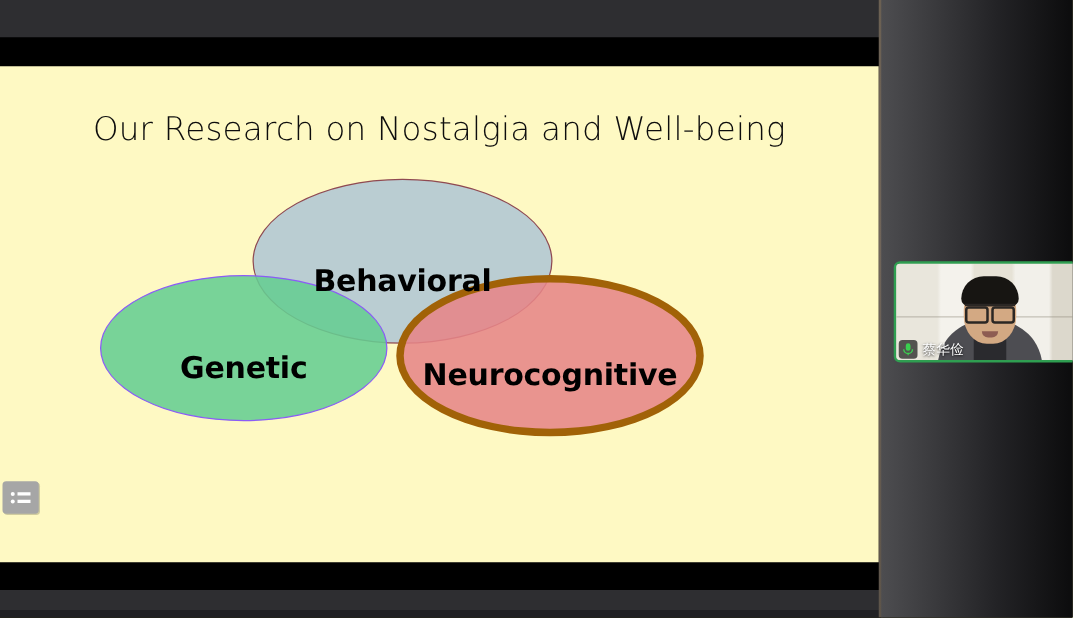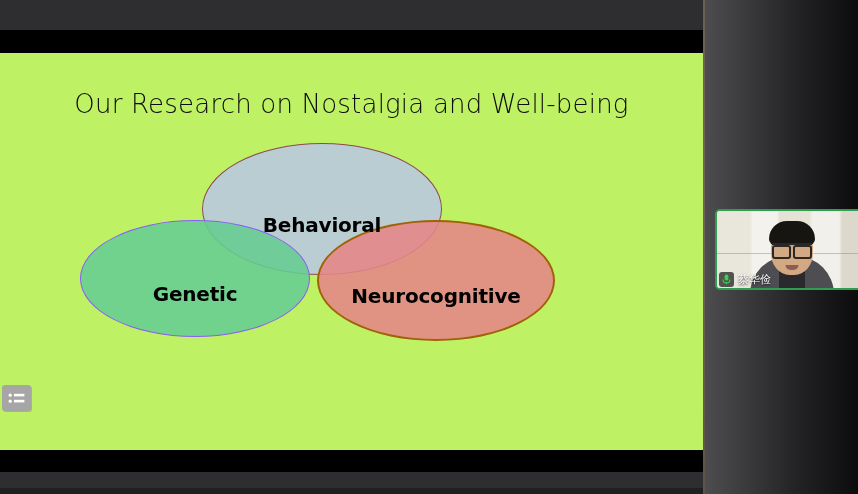--- a/index.html
+++ b/index.html
@@ -77,7 +77,7 @@
     top: 53px;
     width: 703px;
     height: 397px;
-    background: #bef264;
+    background: #fef9c3;
     overflow: hidden;
   }
   .slide-title {

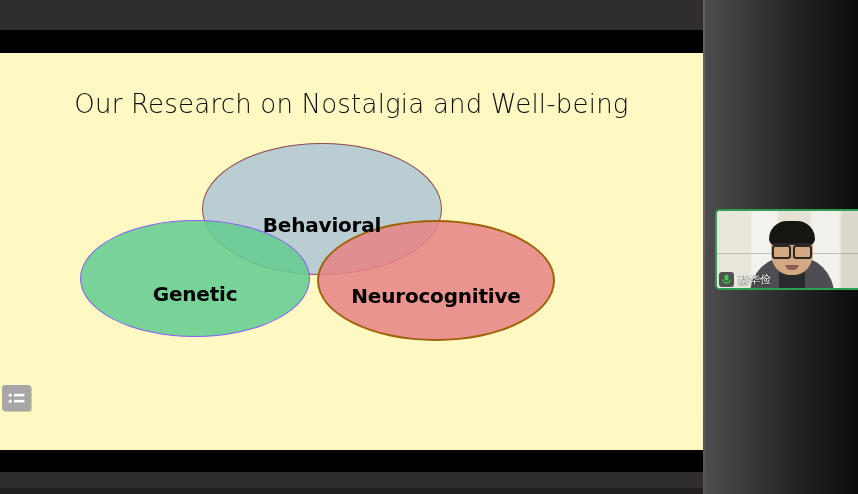--- a/index.html
+++ b/index.html
@@ -111,7 +111,7 @@
   .ellipse-label {
     font-family: "DejaVu Sans", sans-serif;
     font-weight: bold;
-    font-size: 20px;
+    font-size: 24px;
     color: #000;
     letter-spacing: -0.2px;
     white-space: nowrap;

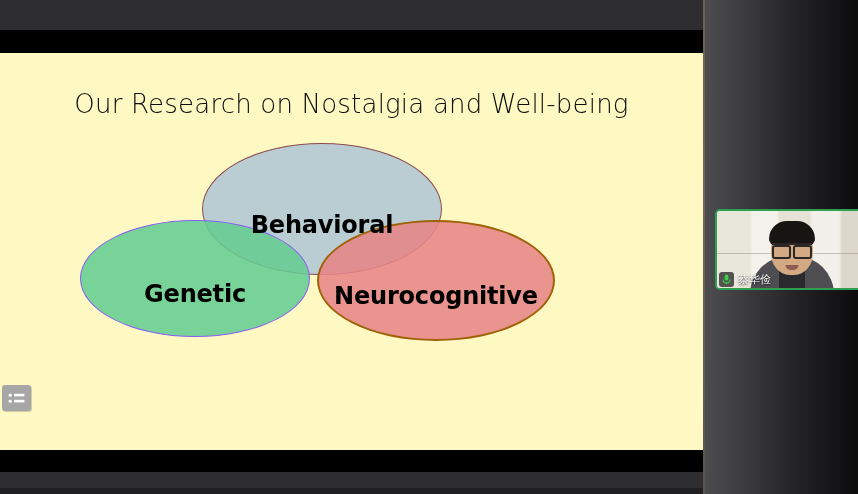--- a/index.html
+++ b/index.html
@@ -145,7 +145,7 @@
     width: 234px;
     height: 117px;
     background: rgba(230, 133, 136, 0.88);
-    border: 2px solid #a16207;
+    border: 6px solid #a16207;
   }
 
   

